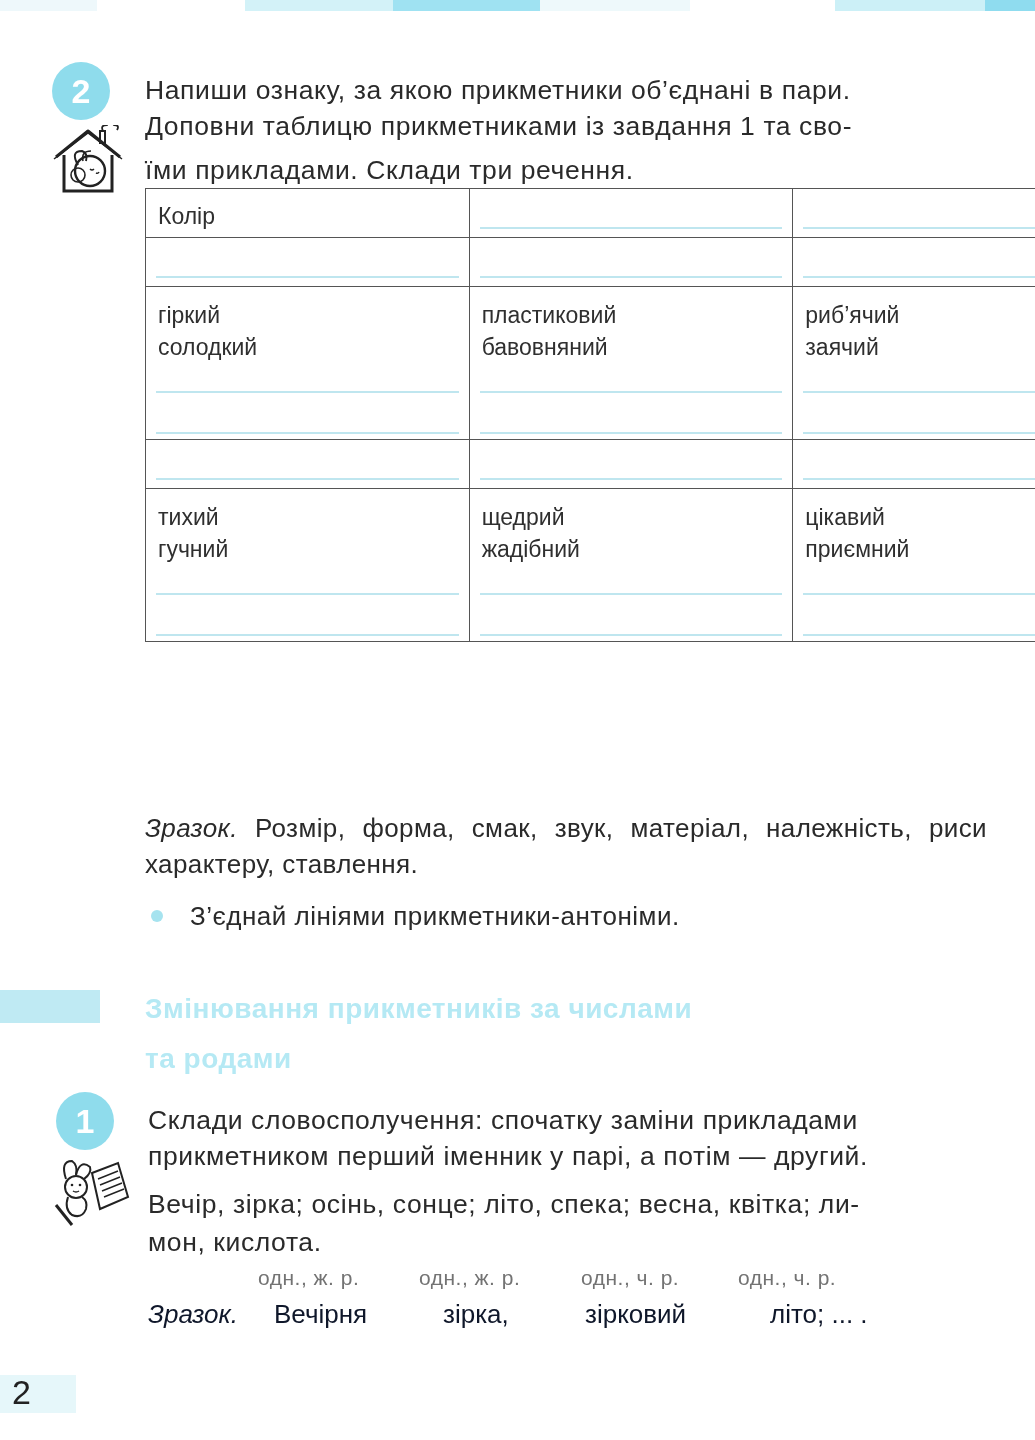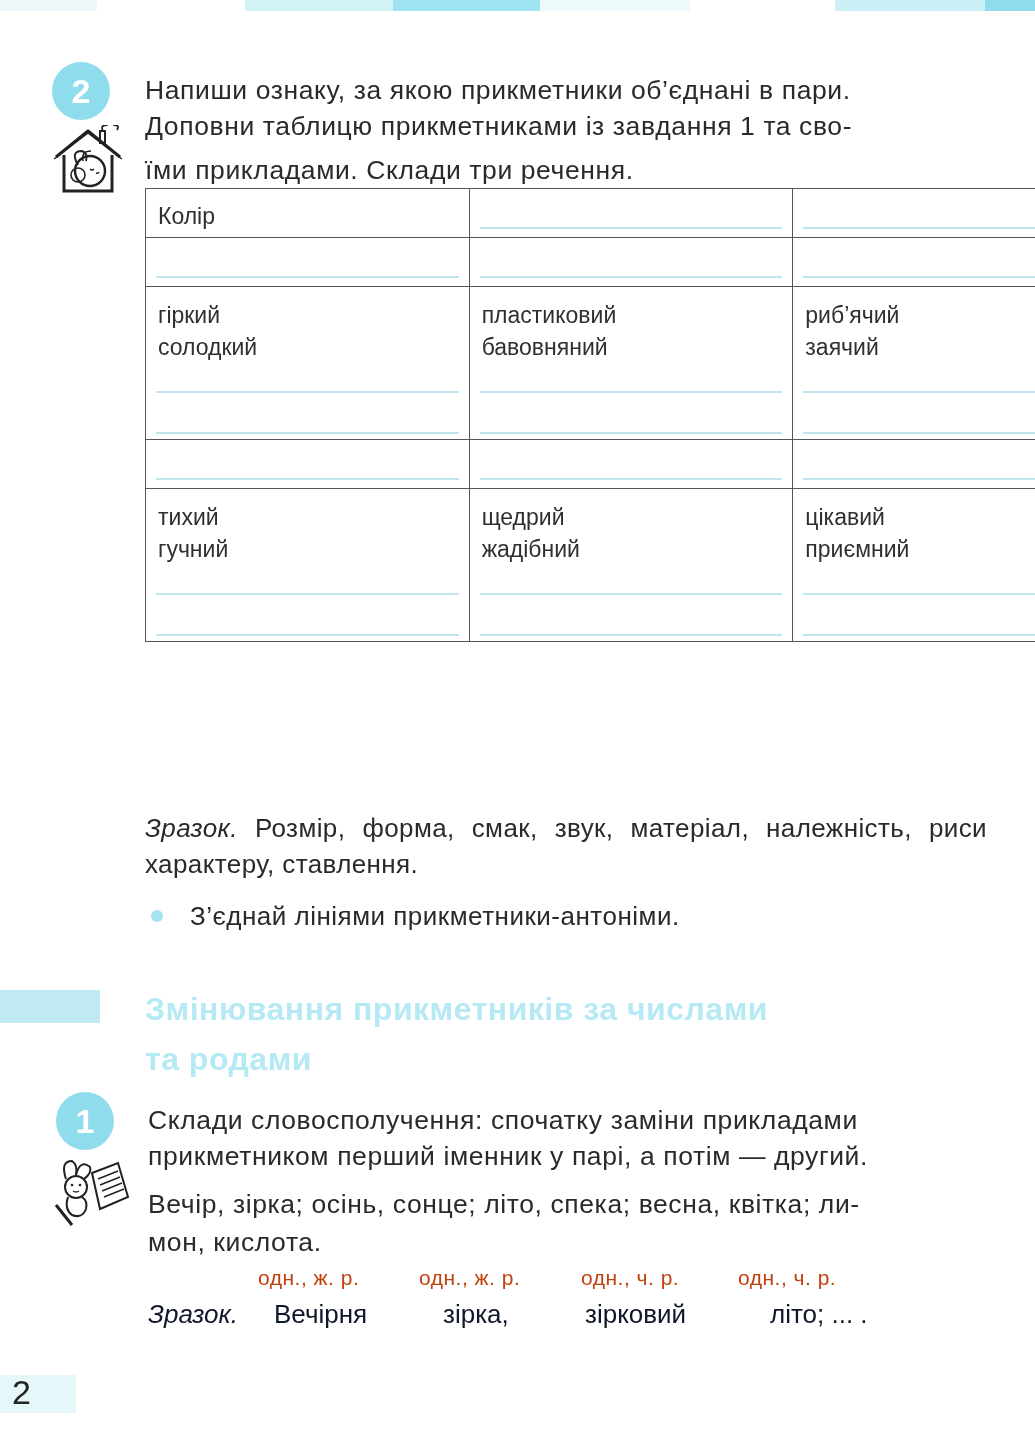--- a/index.html
+++ b/index.html
@@ -40,7 +40,7 @@
     .bullet-text { position:absolute; left:190px; top:898px; font-size:26px; line-height:36px; letter-spacing:0.5px; }
 
     .section-bar { position:absolute; left:0; top:990px; width:100px; height:33px; background:#bfeaf3; }
-    .section-title { position:absolute; left:145px; top:984px; width:860px; font-size:32px; line-height:50px; font-weight:bold; color:#b5e9f4; letter-spacing:0.5px; }
+    .section-title { position:absolute; left:145px; top:984px; width:860px; font-size:28px; line-height:50px; font-weight:bold; color:#b5e9f4; letter-spacing:0.5px; }
 
     .hints { position:absolute; top:1266px; font-size:21px; color:#c2410c; letter-spacing:0.5px; }
     .sample { position:absolute; top:1296px; font-size:26px; line-height:36px; color:#0f172a; }

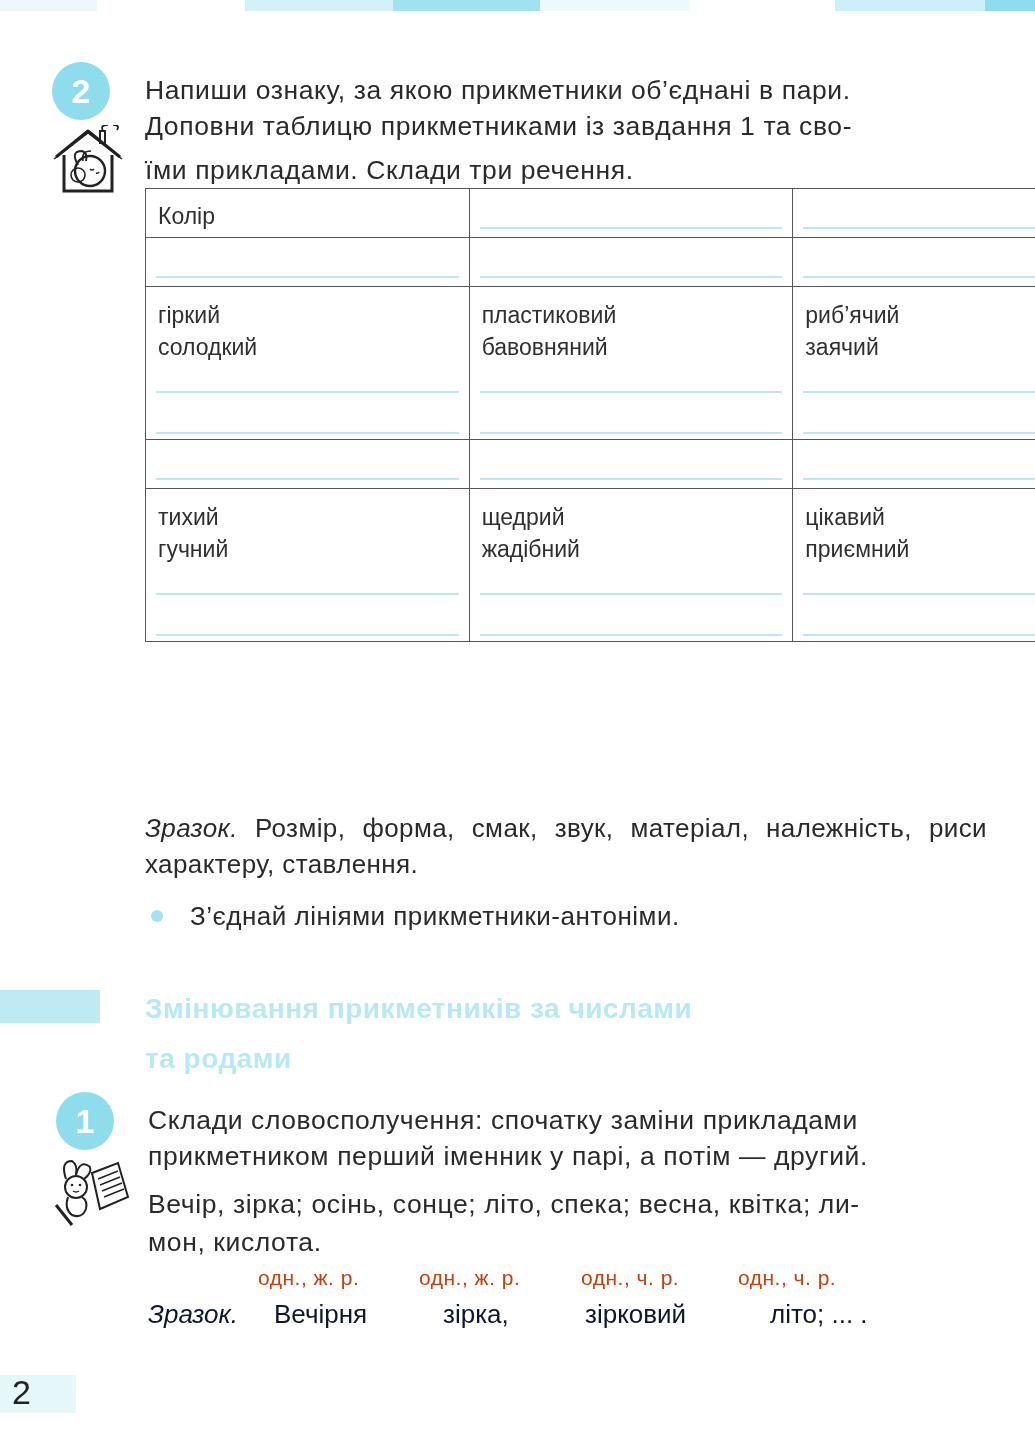--- a/index.html
+++ b/index.html
@@ -42,7 +42,7 @@
     .section-bar { position:absolute; left:0; top:990px; width:100px; height:33px; background:#bfeaf3; }
     .section-title { position:absolute; left:145px; top:984px; width:860px; font-size:28px; line-height:50px; font-weight:bold; color:#b5e9f4; letter-spacing:0.5px; }
 
-    .hints { position:absolute; top:1266px; font-size:21px; color:#c2410c; letter-spacing:0.5px; }
+    .hints { position:absolute; top:1266px; font-size:21px; color:#737373; letter-spacing:0.5px; }
     .sample { position:absolute; top:1296px; font-size:26px; line-height:36px; color:#0f172a; }
 
     .pagenum-bg { position:absolute; left:0; top:1375px; width:76px; height:38px; background:#e6f7fa; }

